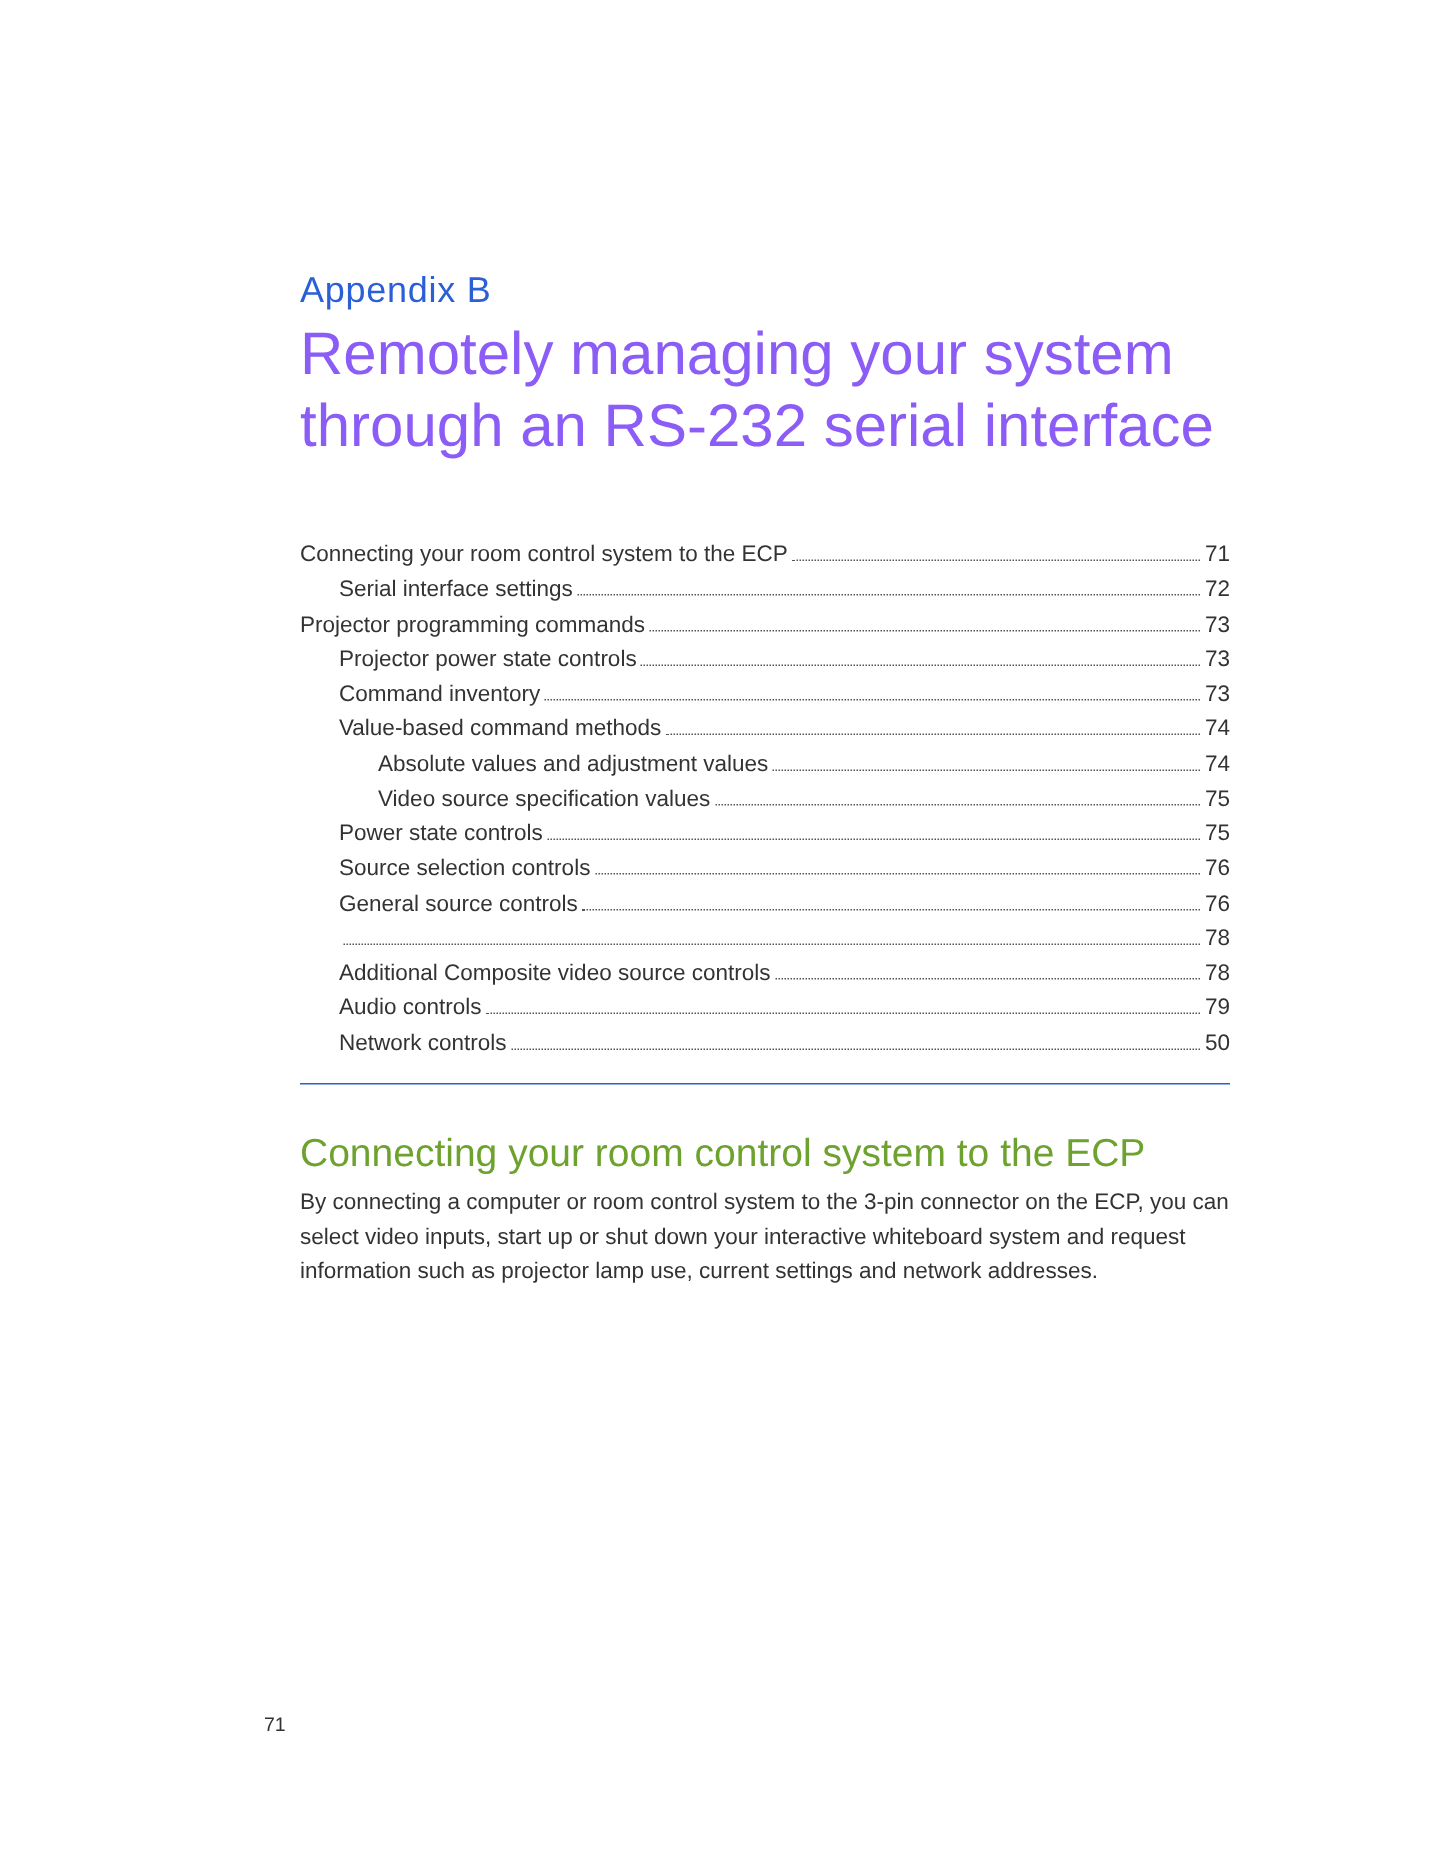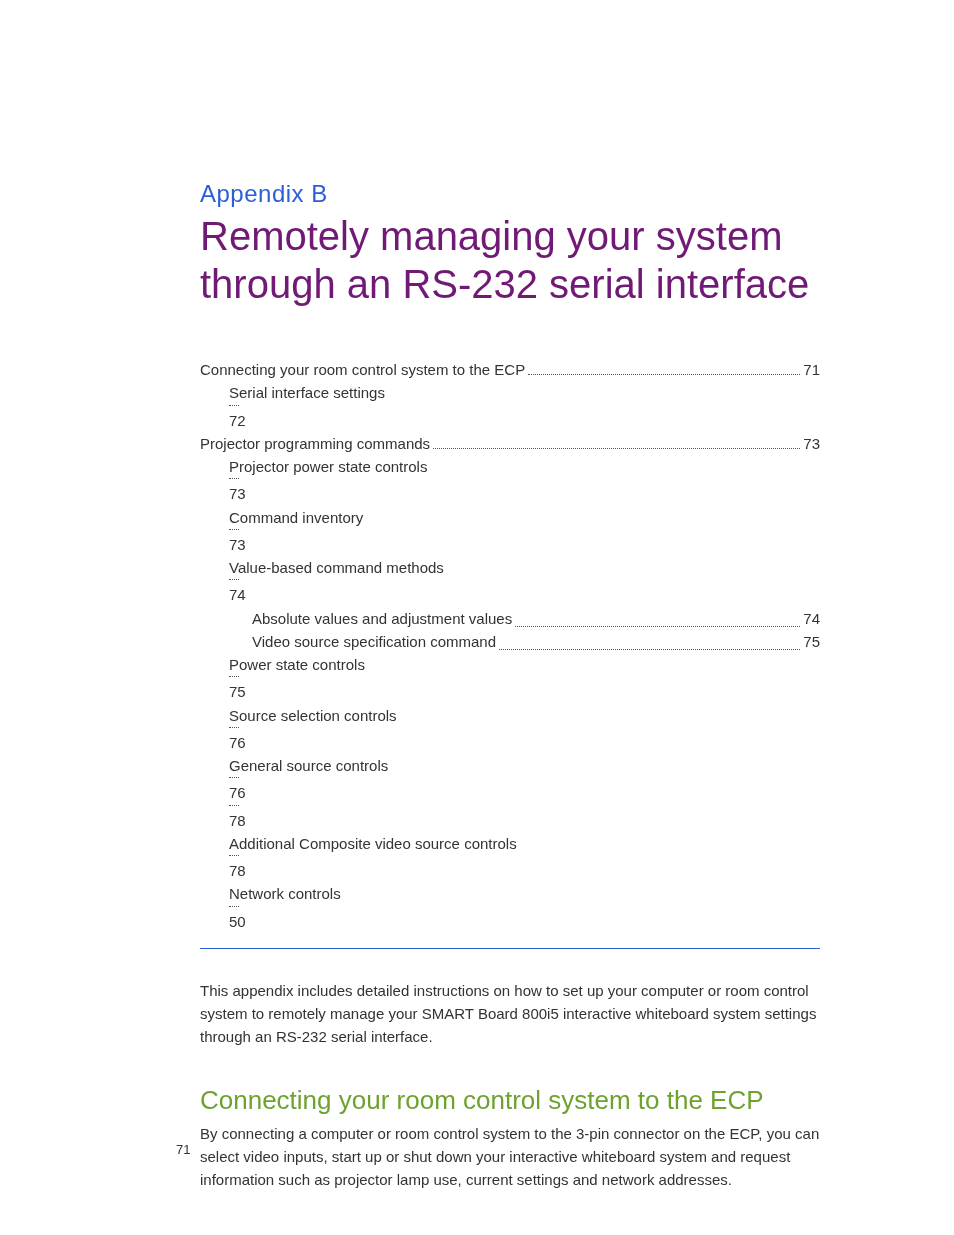--- a/index.html
+++ b/index.html
@@ -24,7 +24,7 @@
     letter-spacing: 0.5px;
   }
   .title {
-    color: #701a75;
+    color: #8b5cf6;
     font-size: 40px;
     font-weight: 400;
     line-height: 1.2;

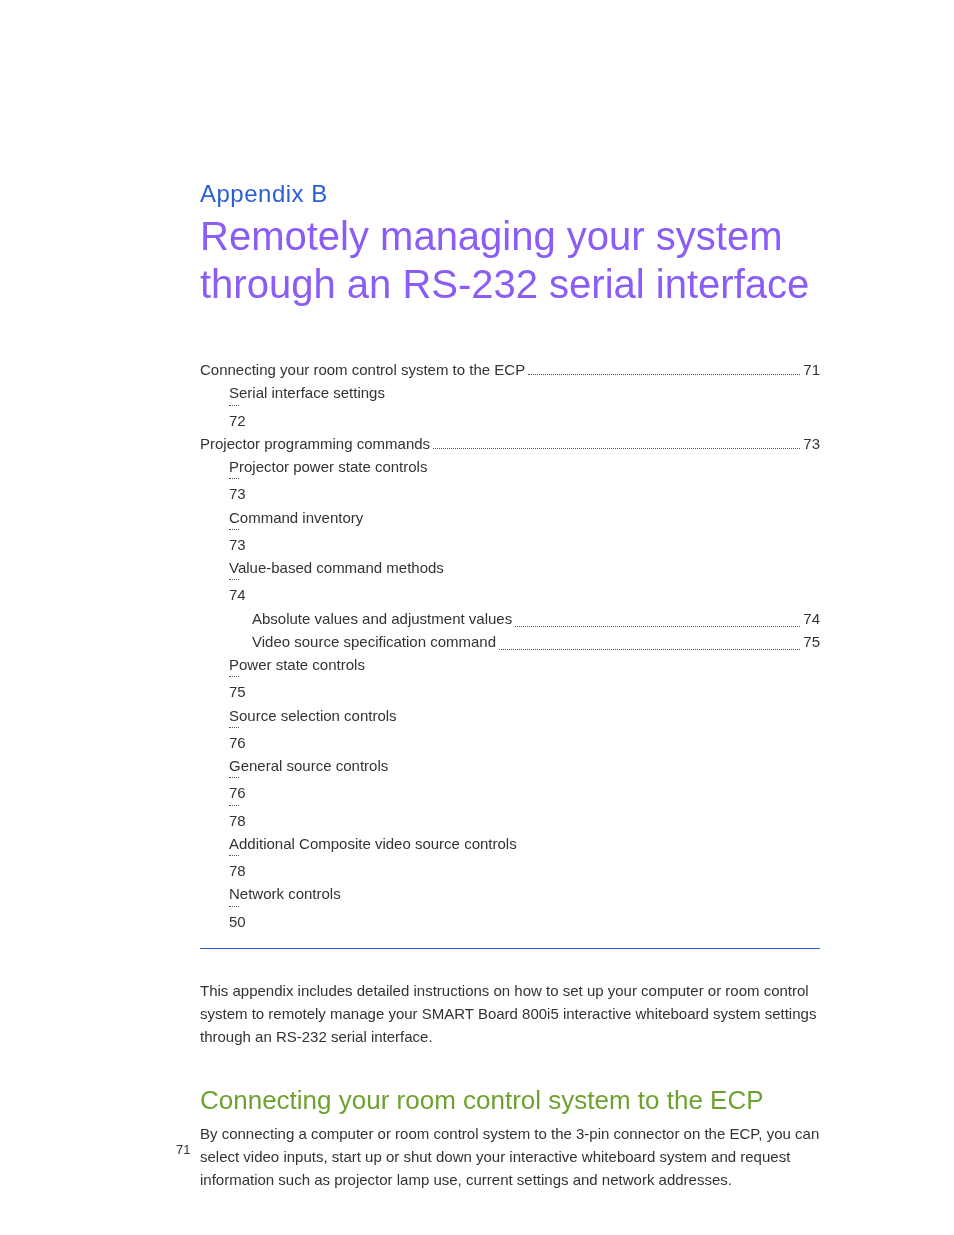--- a/index.html
+++ b/index.html
@@ -53,7 +53,7 @@
   .toc-page {
     flex: 0 0 auto;
   }
-  .indent-1 { padding-left: 26px; flex-direction: column; }
+  .indent-1 { padding-left: 26px; }
   .indent-2 { padding-left: 52px; align-items: flex-end; }
   .hr {
     border: none;

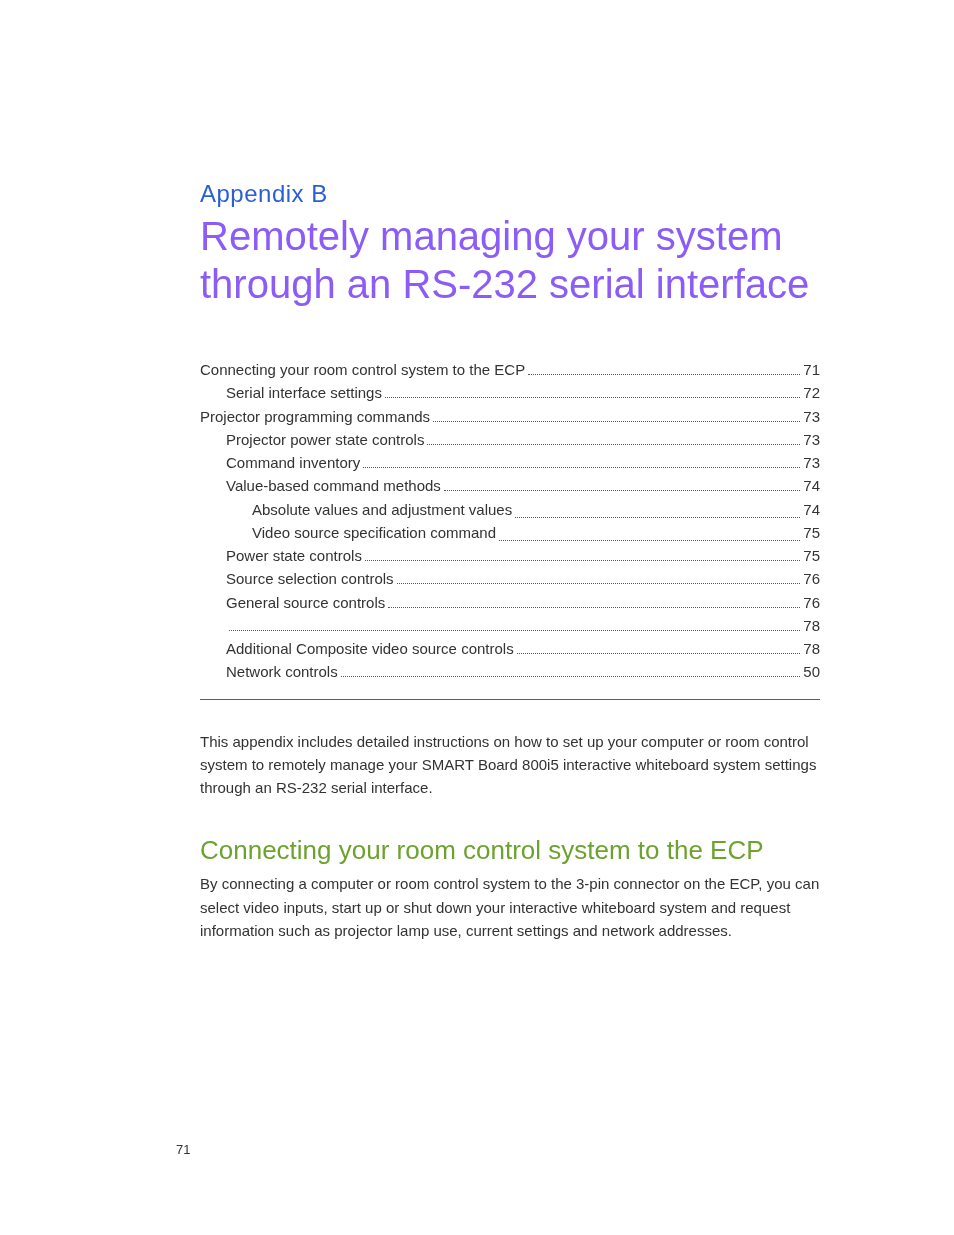--- a/index.html
+++ b/index.html
@@ -54,7 +54,7 @@
     flex: 0 0 auto;
   }
   .indent-1 { padding-left: 26px; }
-  .indent-2 { padding-left: 52px; align-items: flex-end; }
+  .indent-2 { padding-left: 52px; }
   .hr {
     border: none;
     border-top: 1px solid #2a5fd6;

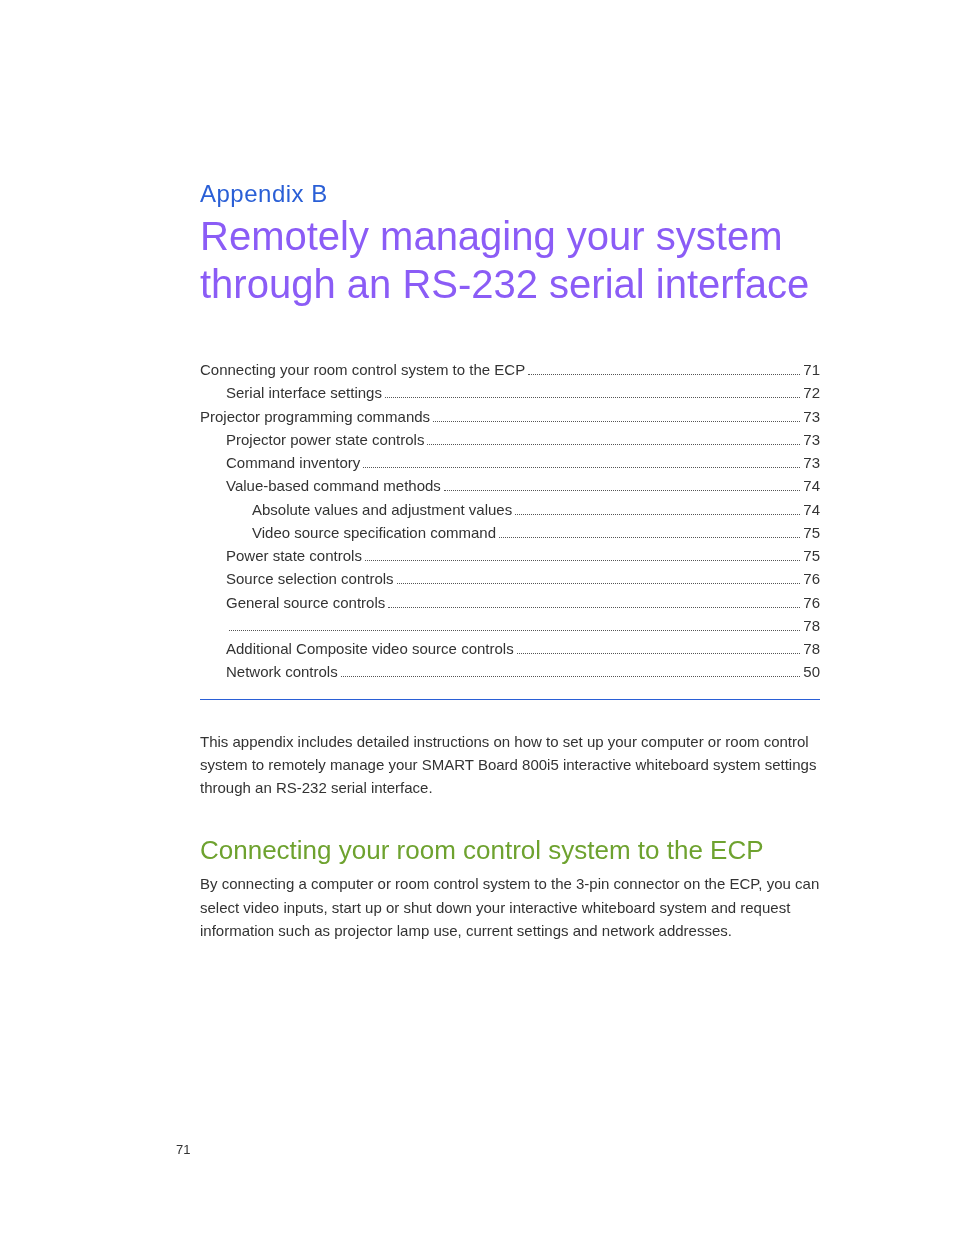--- a/index.html
+++ b/index.html
@@ -125,7 +125,7 @@
         <span class="toc-page">74</span>
       </div>
       <div class="toc-row indent-2">
-        <span class="toc-label">Video source specification command</span>
+        <span class="toc-label">Video source specification values</span>
         <span class="toc-dots"></span>
         <span class="toc-page">75</span>
       </div>

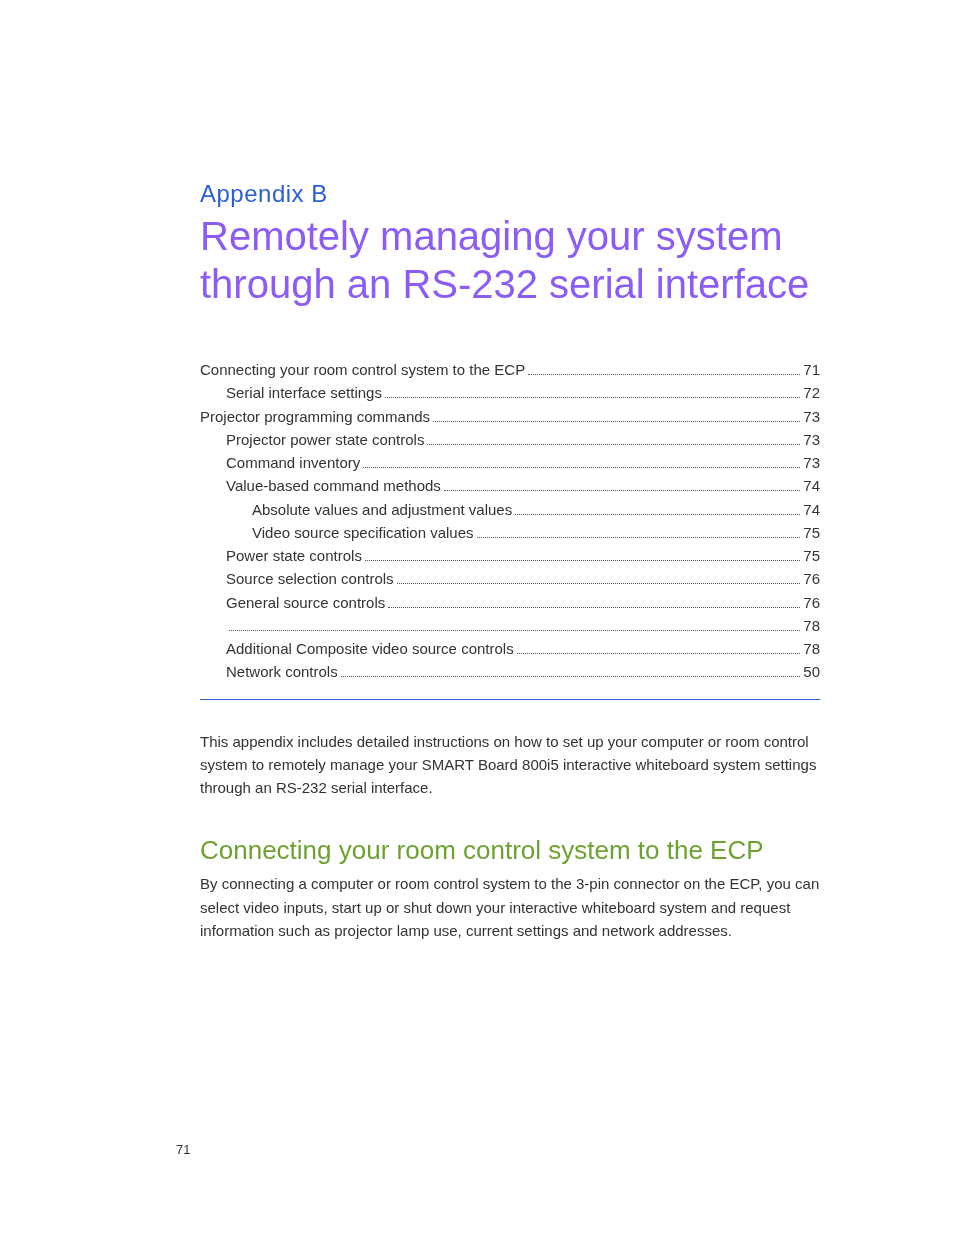--- a/index.html
+++ b/index.html
@@ -154,6 +154,11 @@
         <span class="toc-page">78</span>
       </div>
       <div class="toc-row indent-1">
+        <span class="toc-label">Audio controls</span>
+        <span class="toc-dots"></span>
+        <span class="toc-page">79</span>
+      </div>
+      <div class="toc-row indent-1">
         <span class="toc-label">Network controls</span>
         <span class="toc-dots"></span>
         <span class="toc-page">50</span>

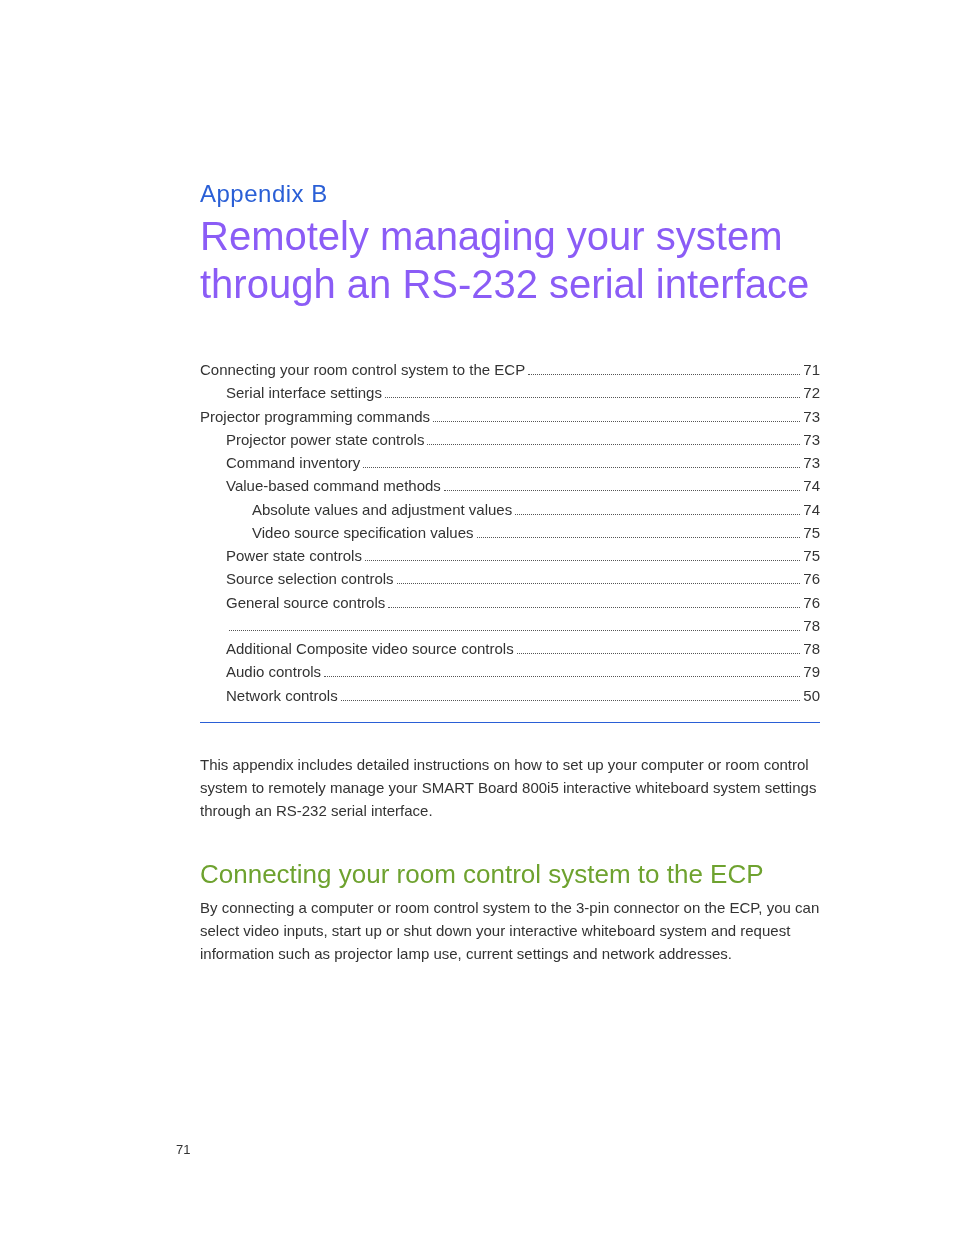--- a/index.html
+++ b/index.html
@@ -167,7 +167,6 @@
 
   <hr class="hr">
 
-  <p class="body-text">This appendix includes detailed instructions on how to set up your computer or room control system to remotely manage your SMART Board 800i5 interactive whiteboard system settings through an RS-232 serial interface.</p>
 
   <div class="section-heading">Connecting your room control system to the ECP</div>
   <p class="body-text">By connecting a computer or room control system to the 3-pin connector on the ECP, you can select video inputs, start up or shut down your interactive whiteboard system and request information such as projector lamp use, current settings and network addresses.</p>

